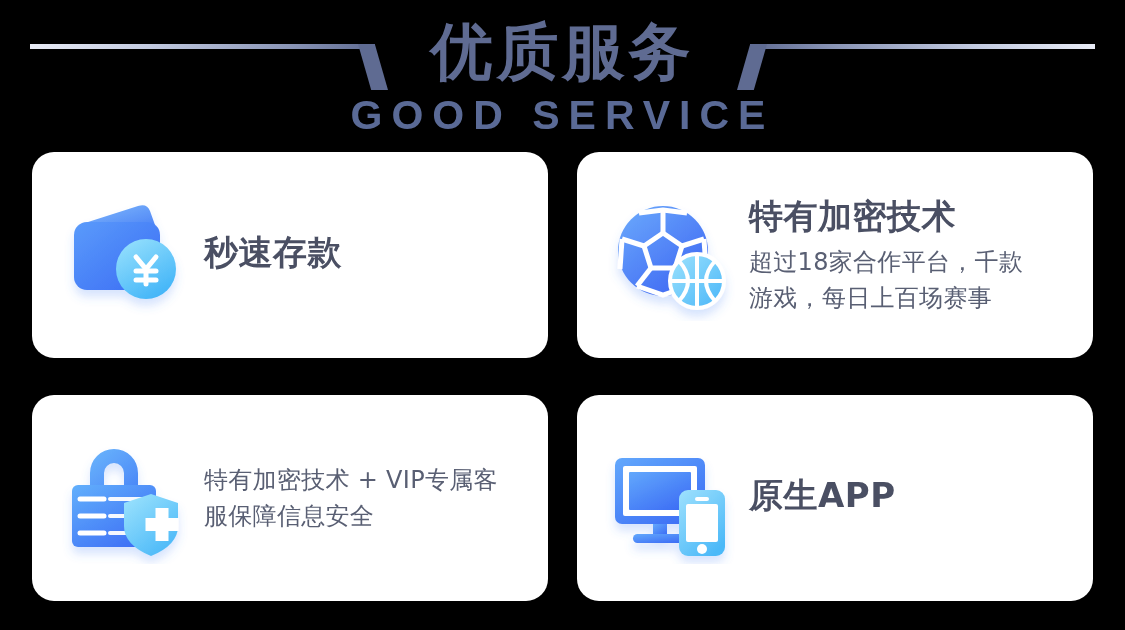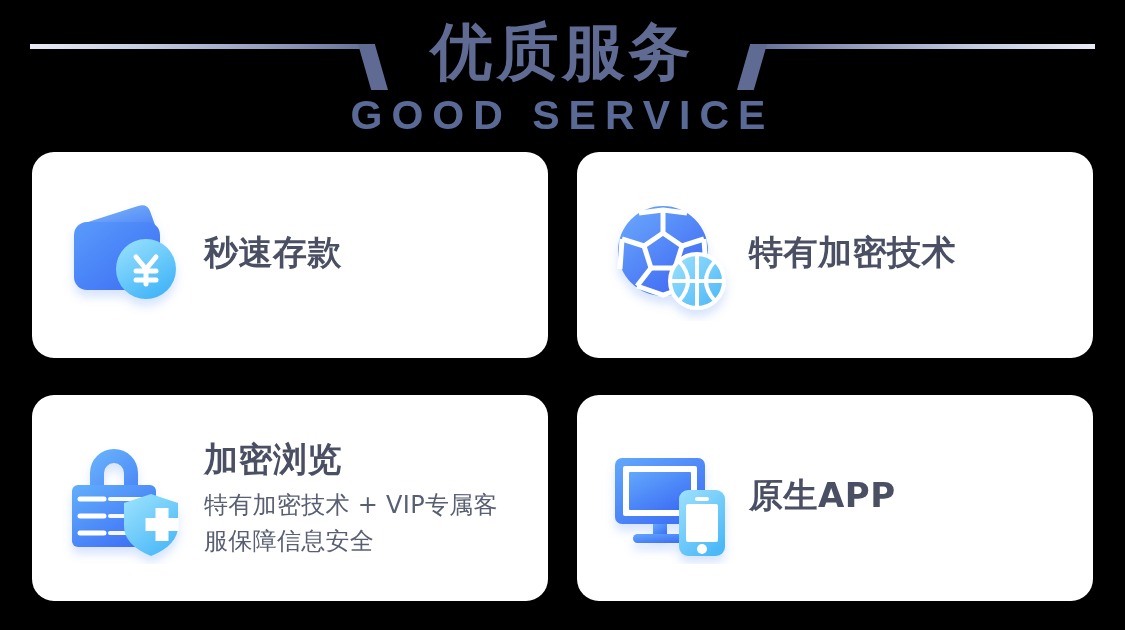--- a/index.html
+++ b/index.html
@@ -250,6 +250,10 @@
     </div>
     <div class="card-text">
       <p class="card-title">特有加密技术</p>
+      <p class="card-desc">
+        <span class="l2">超过18家合作平台，千款</span>
+        <span class="l2">游戏，每日上百场赛事</span>
+      </p>
     </div>
   </div>
 

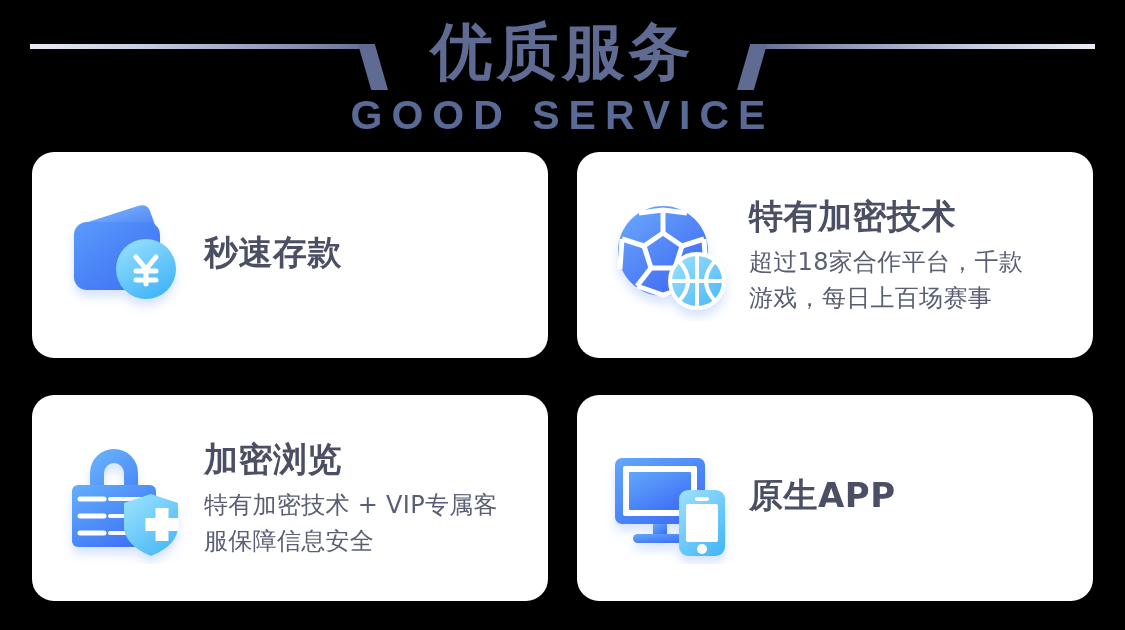--- a/index.html
+++ b/index.html
@@ -304,7 +304,6 @@
       </svg>
     </div>
     <div class="card-text">
-      <p class="card-title">加密浏览</p>
       <p class="card-desc">
         <span class="l2">特有加密技术 + VIP专属客</span>
         <span class="l2">服保障信息安全</span>

